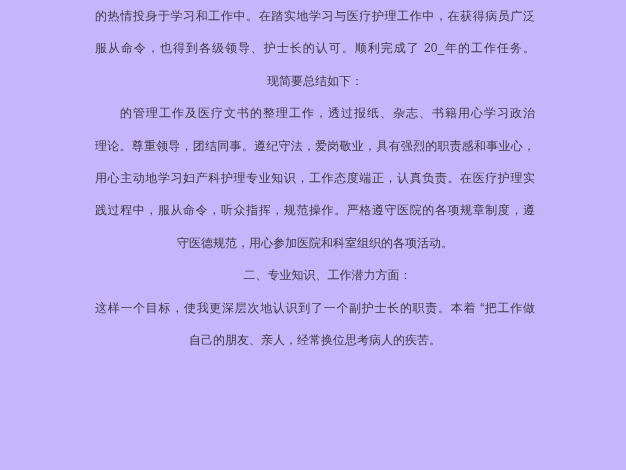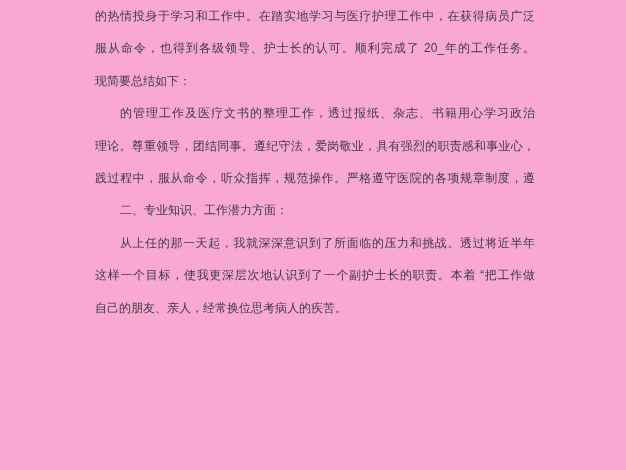--- a/index.html
+++ b/index.html
@@ -20,7 +20,7 @@
     top: 0;
     width: 626px;
     height: 470px;
-    background: #f9a8d4;
+    background: #c4b5fd;
   }
   .text-container {
     position: absolute;

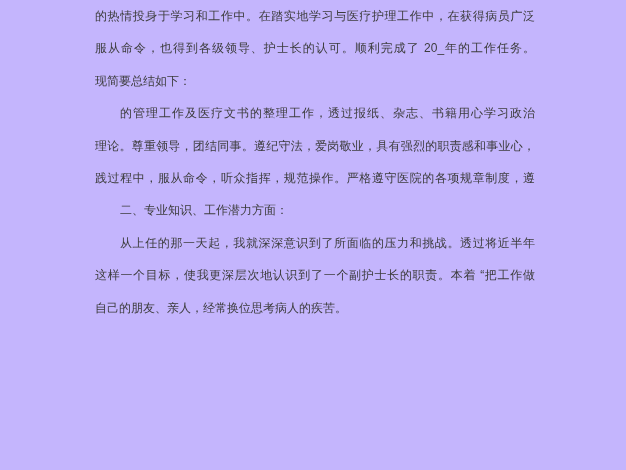--- a/index.html
+++ b/index.html
@@ -33,7 +33,7 @@
     letter-spacing: 0;
   }
   .line {
-    text-align: left;
+    text-align: center;
     height: 32.4px;
     overflow: visible;
   }

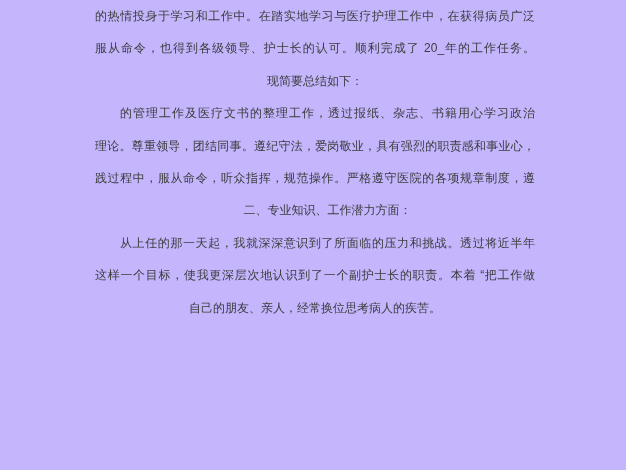--- a/index.html
+++ b/index.html
@@ -56,6 +56,7 @@
       <div class="line">现简要总结如下：</div>
       <div class="line indent just">的管理工作及医疗文书的整理工作，透过报纸、杂志、书籍用心学习政治</div>
       <div class="line just">理论。尊重领导，团结同事。遵纪守法，爱岗敬业，具有强烈的职责感和事业心，</div>
+      <div class="line just">用心主动地学习妇产科护理专业知识，工作态度端正，认真负责。在医疗护理实</div>
       <div class="line just">践过程中，服从命令，听众指挥，规范操作。严格遵守医院的各项规章制度，遵</div>
       <div class="line indent">二、专业知识、工作潜力方面：</div>
       <div class="line indent just">从上任的那一天起，我就深深意识到了所面临的压力和挑战。透过将近半年</div>

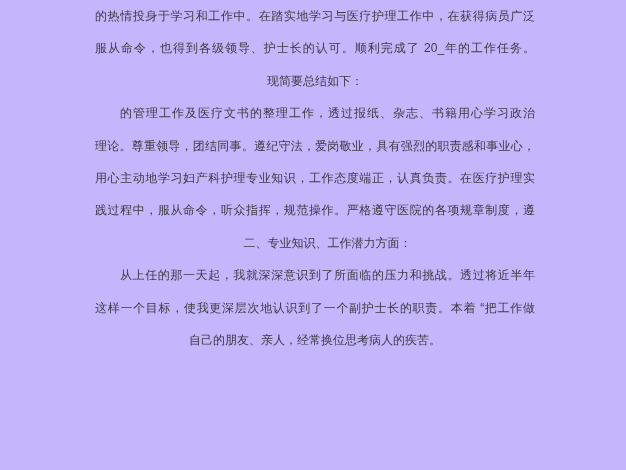--- a/index.html
+++ b/index.html
@@ -58,6 +58,7 @@
       <div class="line just">理论。尊重领导，团结同事。遵纪守法，爱岗敬业，具有强烈的职责感和事业心，</div>
       <div class="line just">用心主动地学习妇产科护理专业知识，工作态度端正，认真负责。在医疗护理实</div>
       <div class="line just">践过程中，服从命令，听众指挥，规范操作。严格遵守医院的各项规章制度，遵</div>
+      <div class="line">守医德规范，用心参加医院和科室组织的各项活动。</div>
       <div class="line indent">二、专业知识、工作潜力方面：</div>
       <div class="line indent just">从上任的那一天起，我就深深意识到了所面临的压力和挑战。透过将近半年</div>
       <div class="line just">这样一个目标，使我更深层次地认识到了一个副护士长的职责。本着 “把工作做</div>

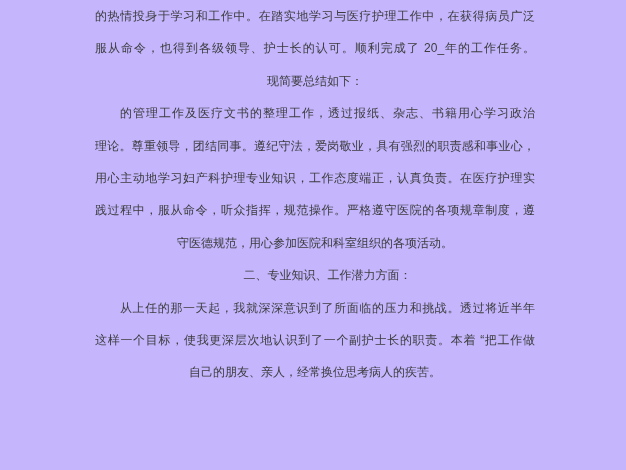--- a/index.html
+++ b/index.html
@@ -60,7 +60,6 @@
       <div class="line just">践过程中，服从命令，听众指挥，规范操作。严格遵守医院的各项规章制度，遵</div>
       <div class="line">守医德规范，用心参加医院和科室组织的各项活动。</div>
       <div class="line indent">二、专业知识、工作潜力方面：</div>
-      <div class="line indent just">从上任的那一天起，我就深深意识到了所面临的压力和挑战。透过将近半年</div>
       <div class="line just">这样一个目标，使我更深层次地认识到了一个副护士长的职责。本着 “把工作做</div>
       <div class="line">自己的朋友、亲人，经常换位思考病人的疾苦。</div>
     </div>

